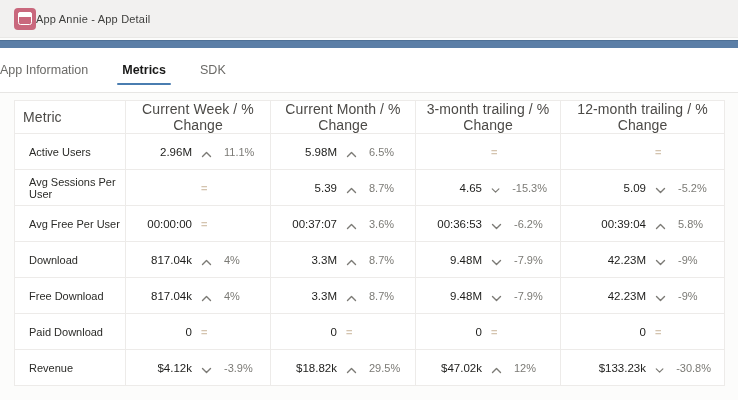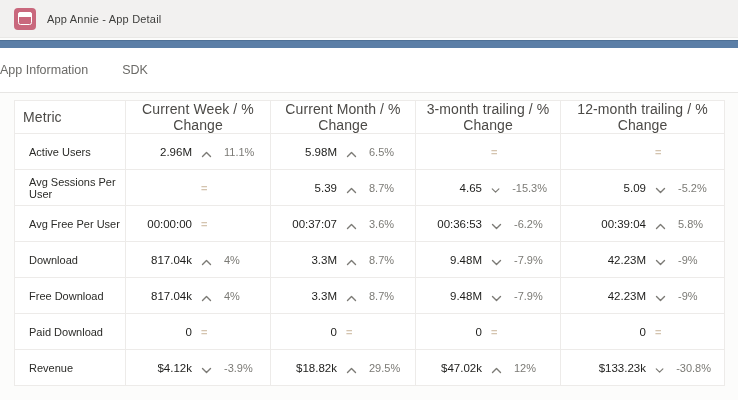--- a/index.html
+++ b/index.html
@@ -28,7 +28,7 @@
     position:absolute; left:4px; top:4.5px; width:14px; height:5px;
     background:#ffffff; border-radius:2.5px 2.5px 0 0;
   }
-  .apptitle { margin-left:11px; font-size:11px; color:#3e3e3c; letter-spacing:.2px;text-align:center; }
+  .apptitle { font-size:11px; color:#3e3e3c; letter-spacing:.2px;text-align:center; }
   
   .bluebar {
     height:8px; background:var(--accent-band,#5b7ea6);

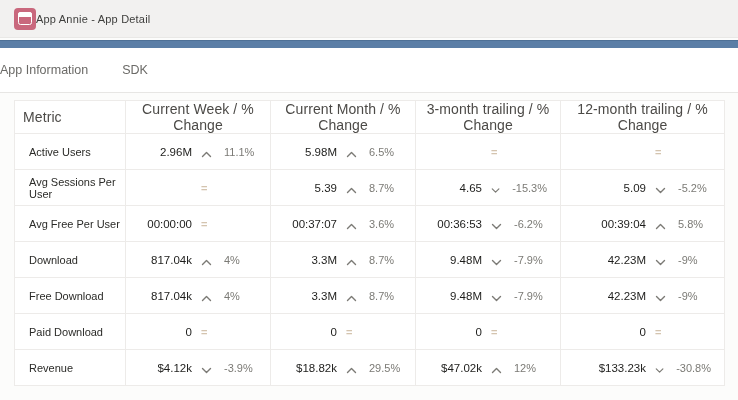--- a/index.html
+++ b/index.html
@@ -86,6 +86,7 @@
 
 <div class="tabs">
   <div class="tab">App Information</div>
+  <div class="tab active">Metrics</div>
   <div class="tab">SDK</div>
 </div>
 

